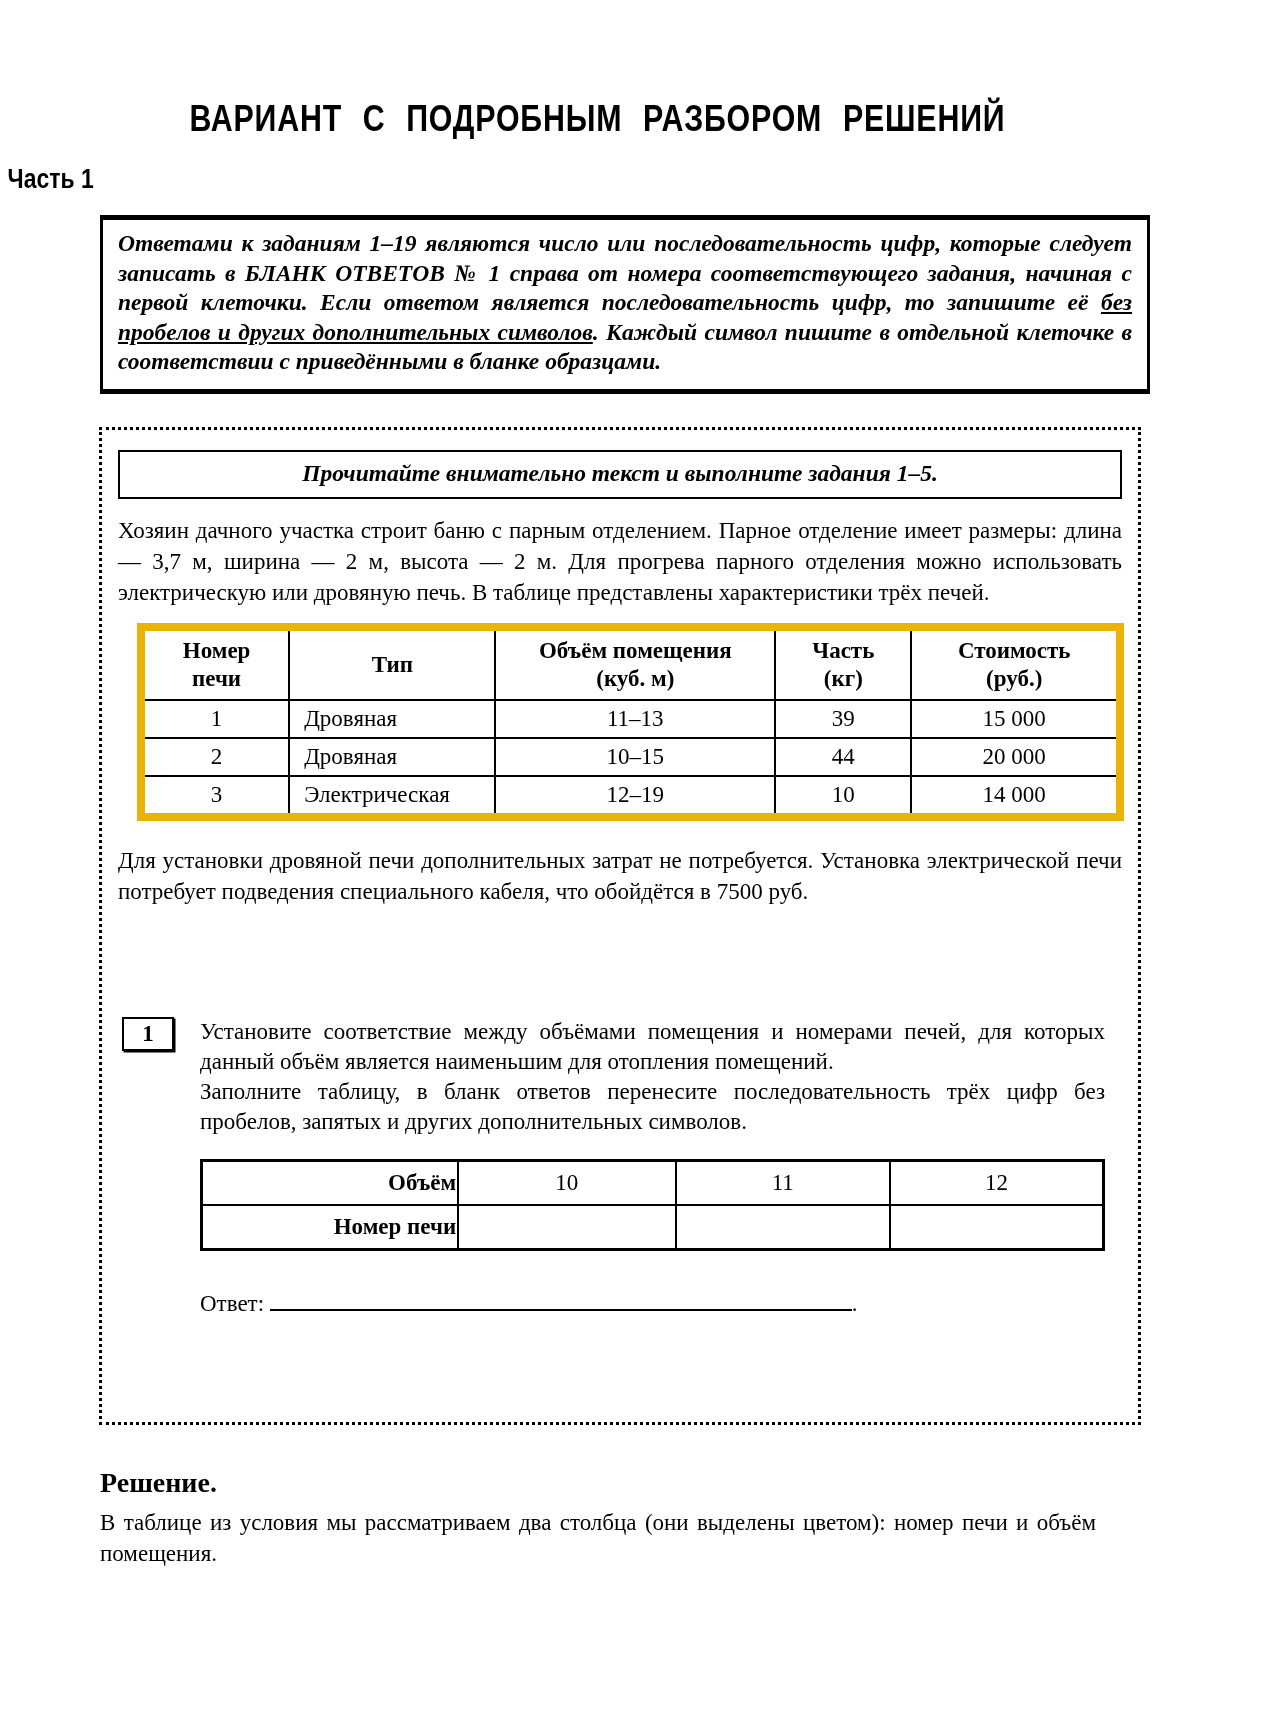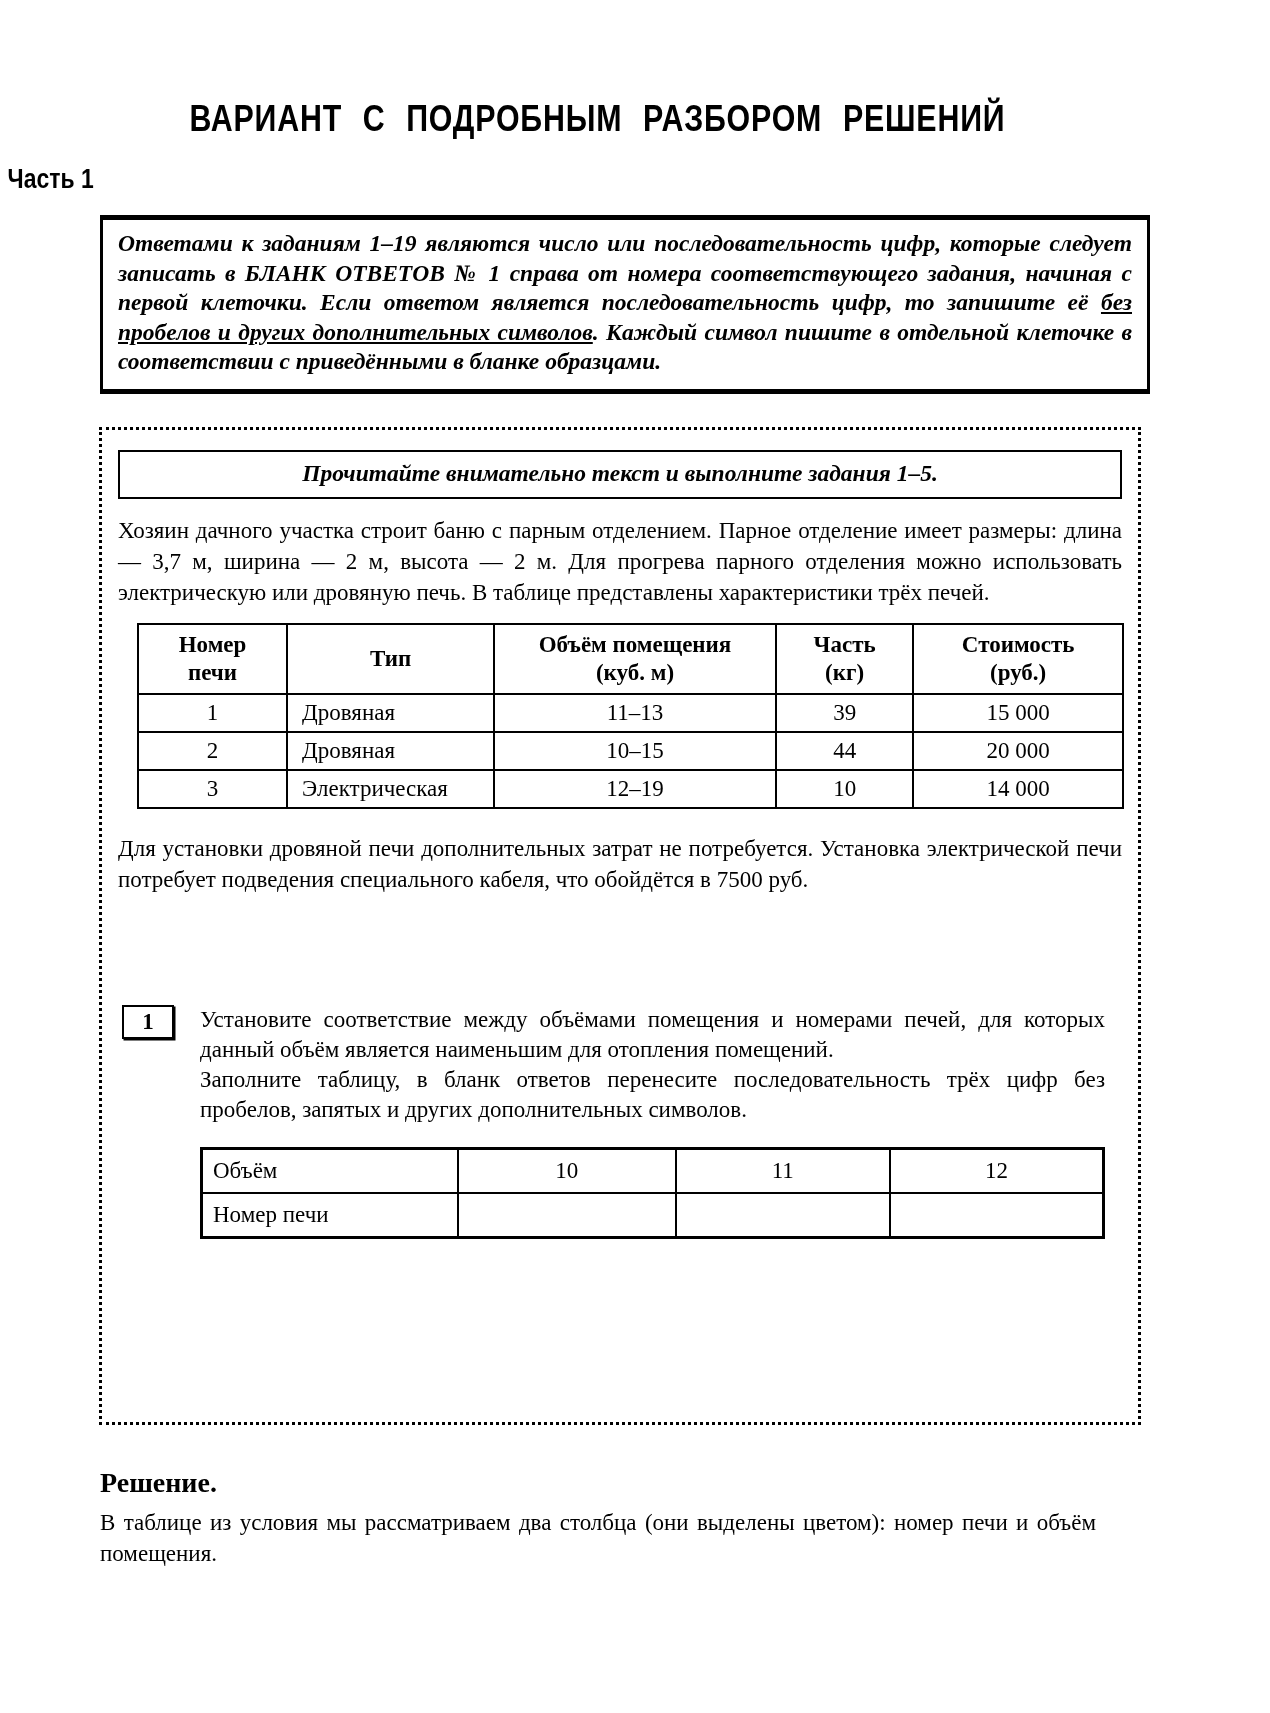--- a/index.html
+++ b/index.html
@@ -42,7 +42,7 @@
   .note-para { margin:24px 2px 0 2px; text-align:justify; line-height:31px; }
   
   table { border-collapse:collapse; }
-  .stove-table { margin:15px 0 0 21px; border:2px solid #eab308;padding-left:12px; }
+  .stove-table { margin:15px 0 0 21px; border:8px solid #eab308;padding-left:12px; }
   .stove-table td { border:2px solid #000; font-size:23px; }
   .stove-table .hdr {
     font-weight:bold; text-align:center; vertical-align:middle;

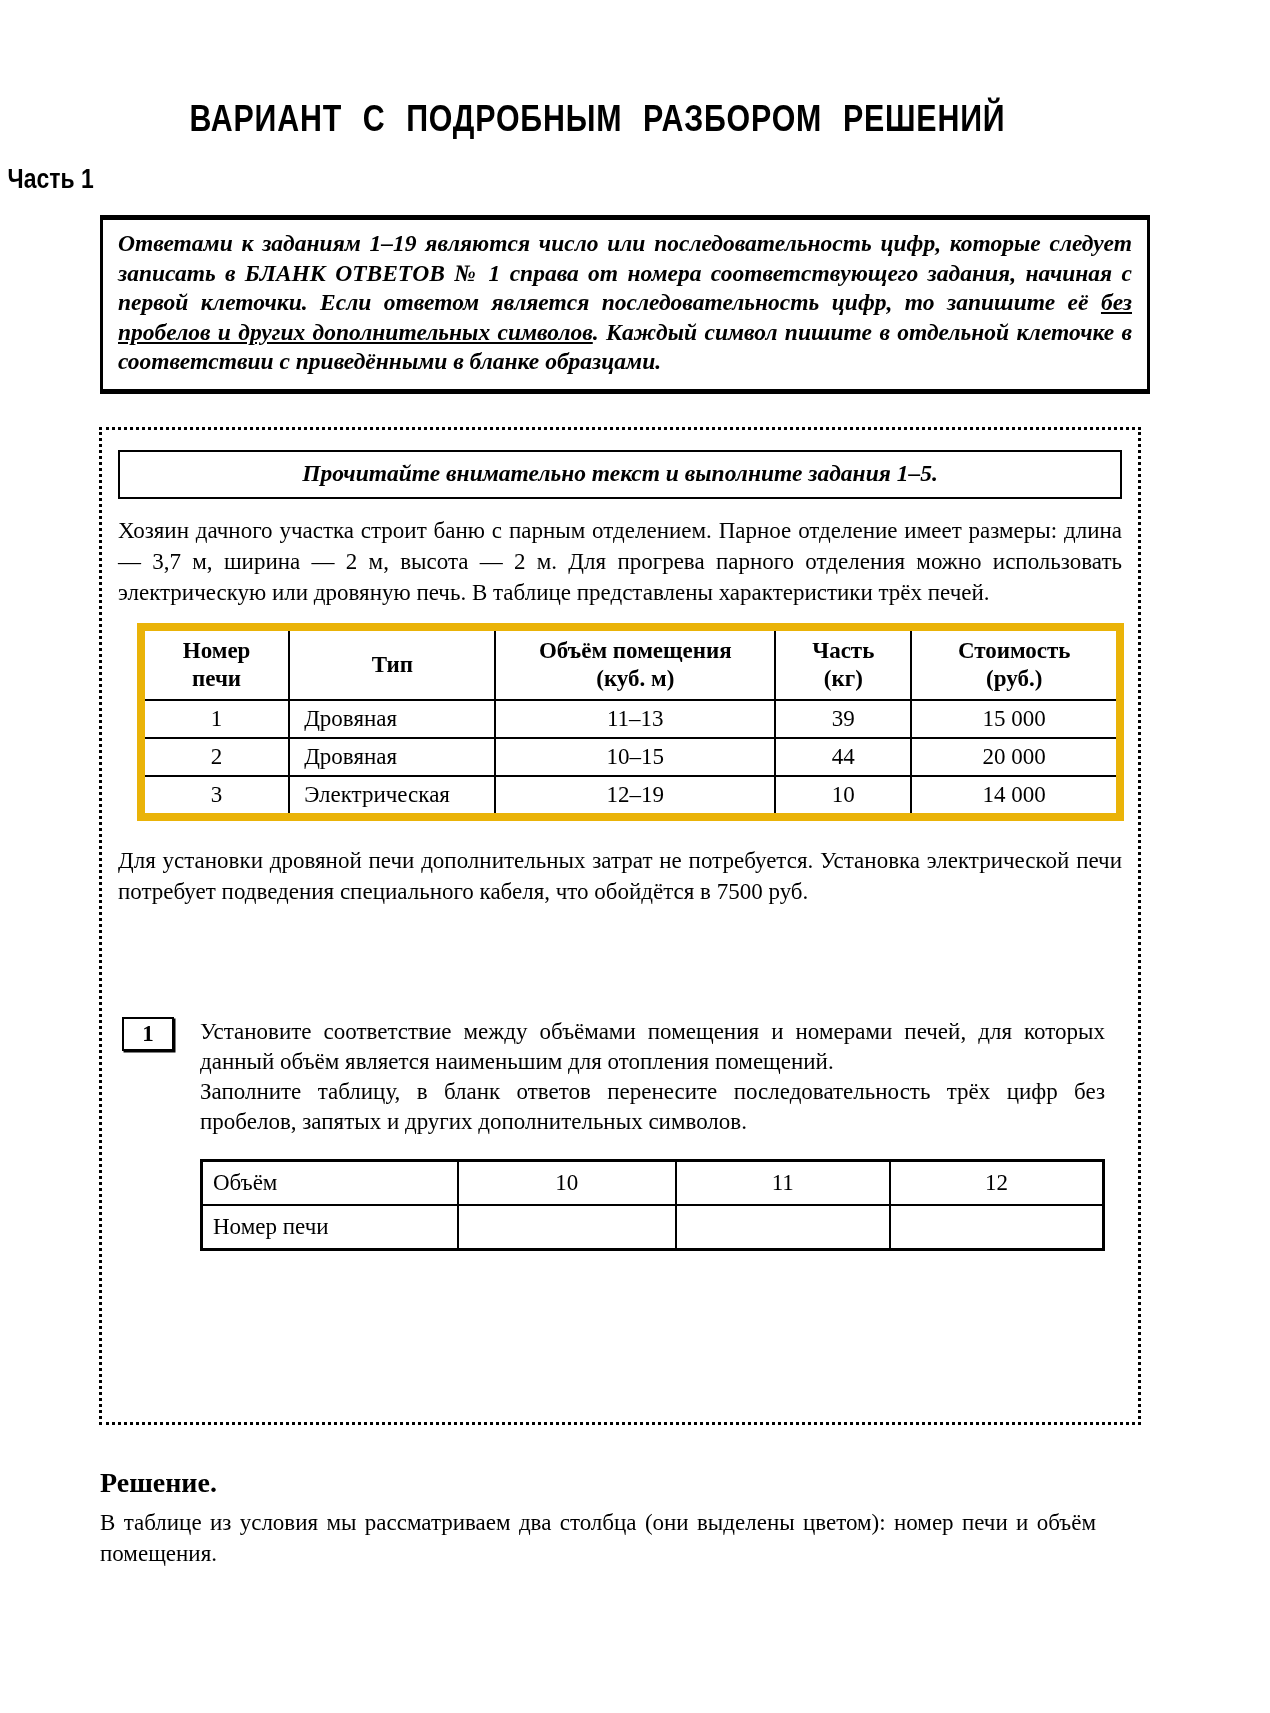--- a/index.html
+++ b/index.html
@@ -62,7 +62,7 @@
   
   .answer-table { margin:22px 0 0 0; border:3px solid #000; }
   .answer-table td { border:2px solid #000; height:40px; font-size:23px; }
-  .answer-table .lbl { font-weight:normal; text-align:left; padding-left:10px; }
+  .answer-table .lbl { font-weight:bold; text-align:right; padding-left:10px; }
   .answer-table .val { text-align:center; }
   
   .answer-line { margin-top:36px; }

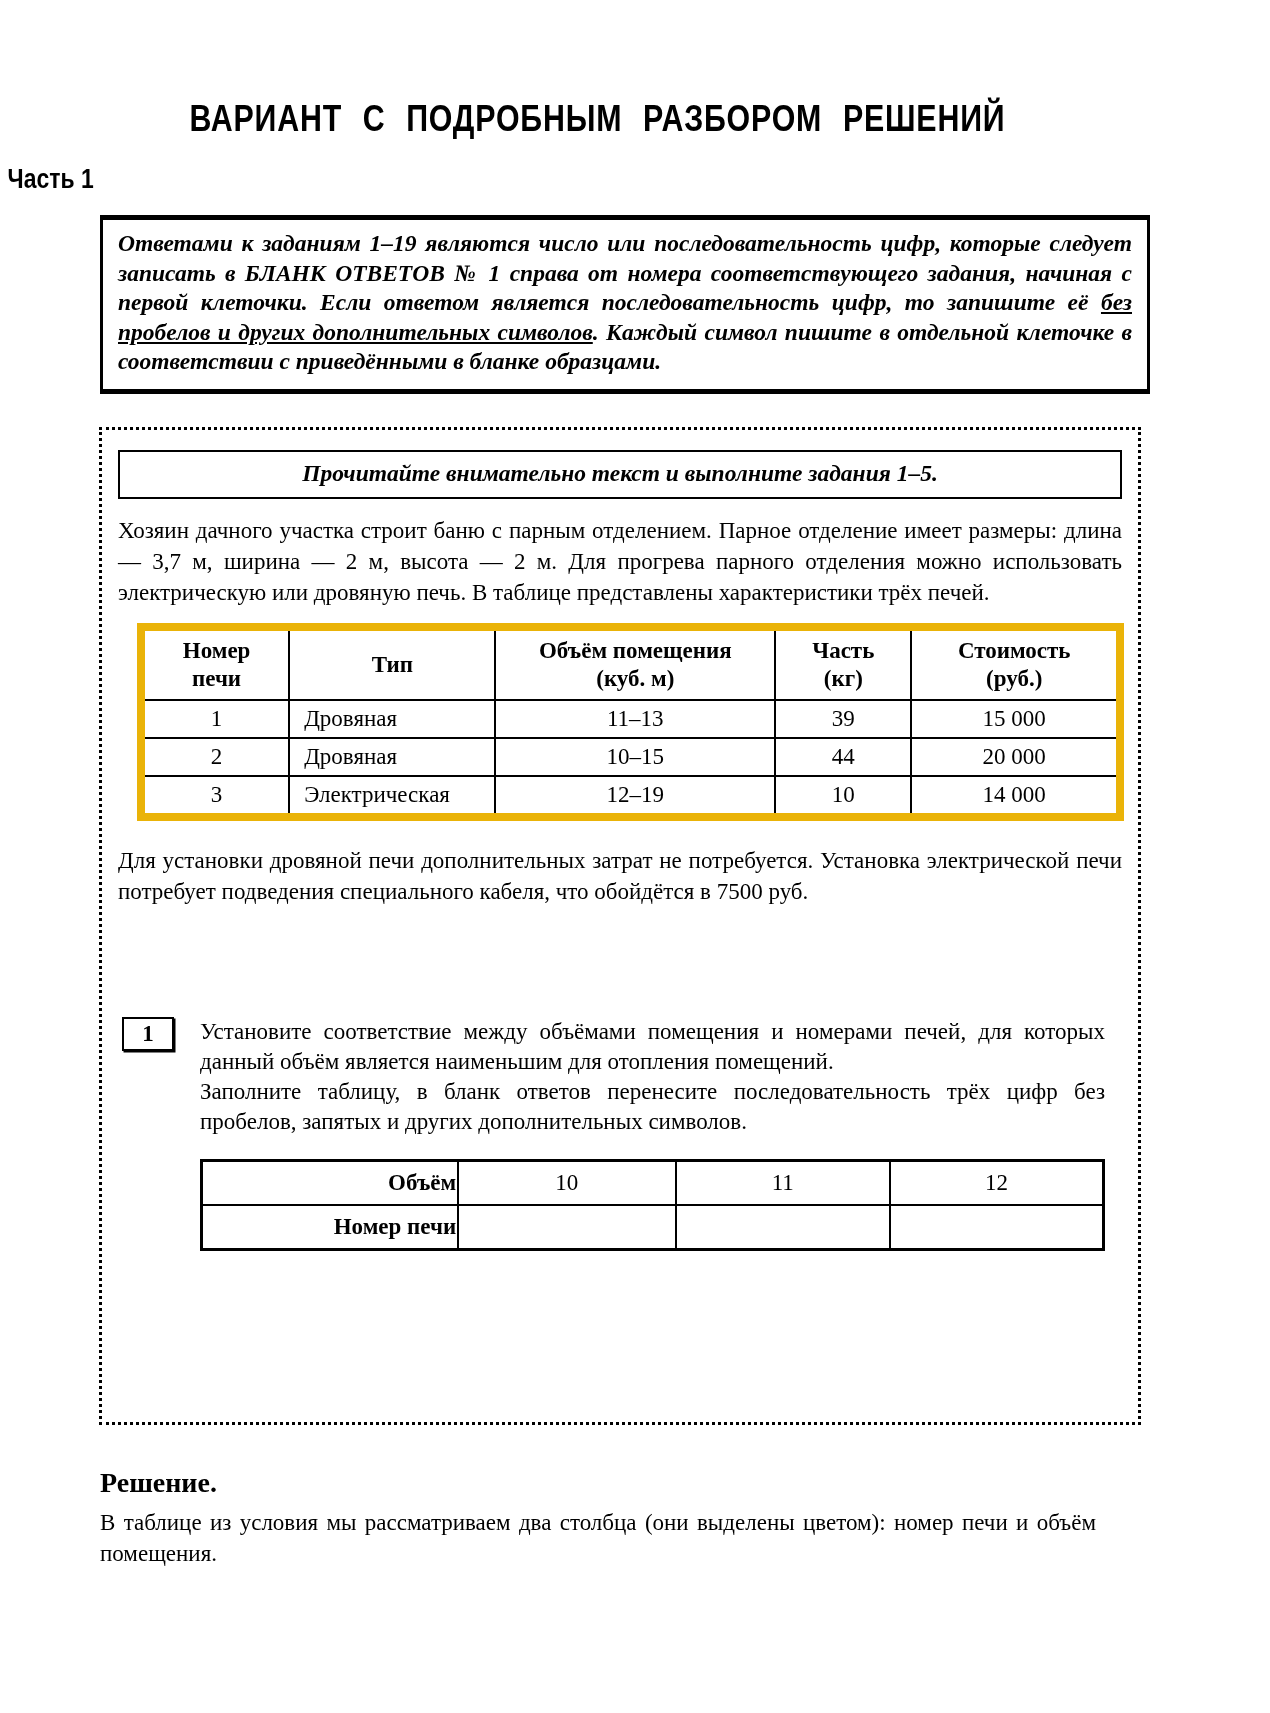--- a/index.html
+++ b/index.html
@@ -175,6 +175,10 @@
           </tbody>
         </table>
 
+        <div class="answer-line">
+          <span>Ответ:</span>
+          <span class="answer-blank"></span><span>.</span>
+        </div>
       </div>
     </div>
 

